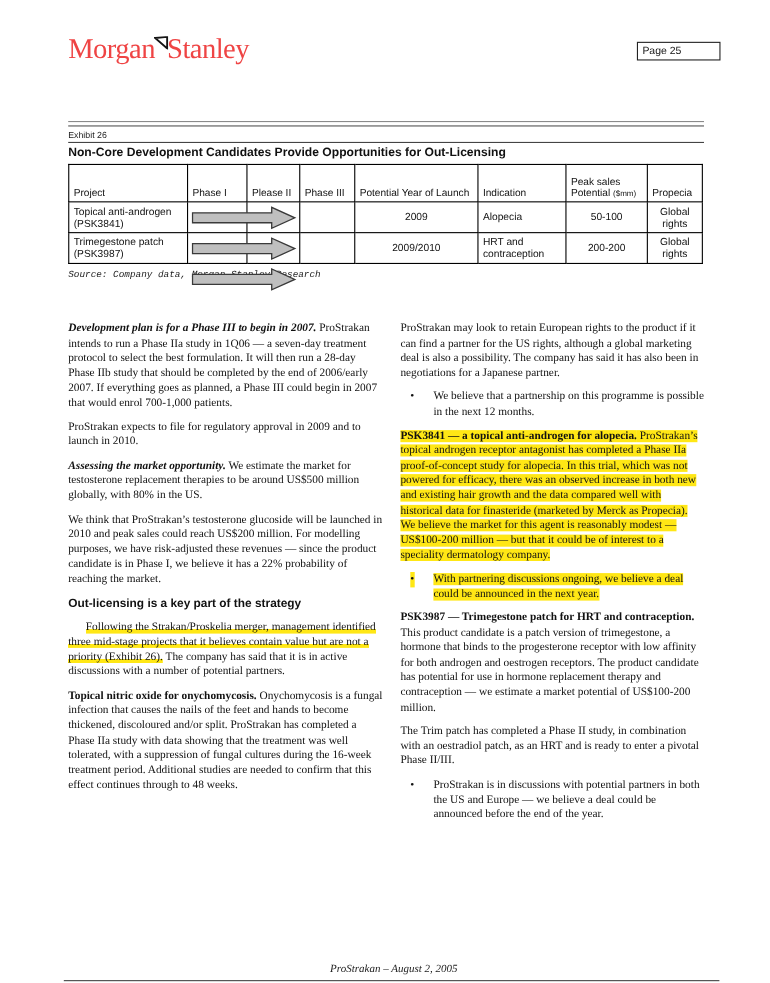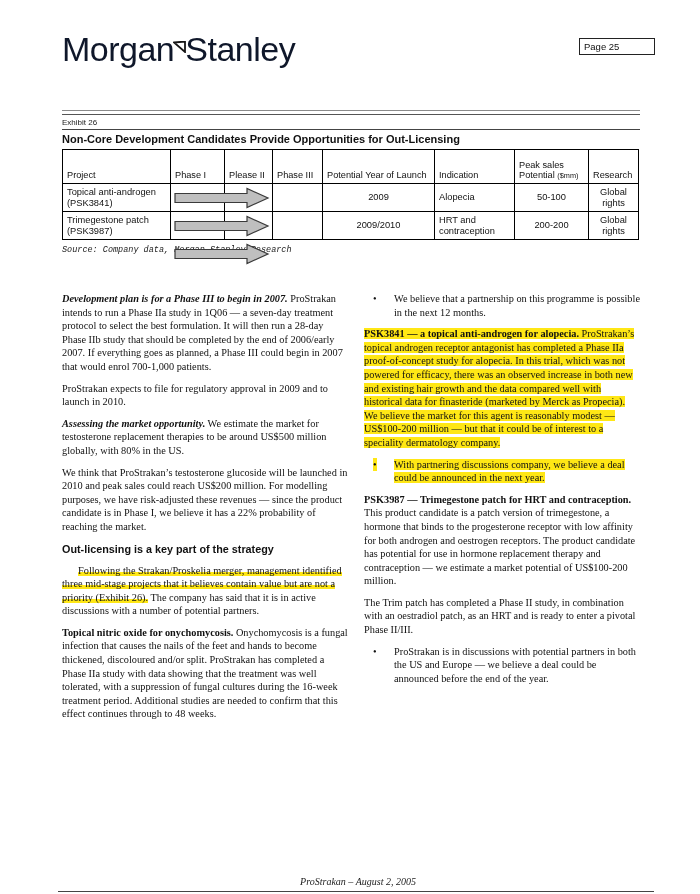--- a/index.html
+++ b/index.html
@@ -10,8 +10,8 @@
 
   
   .hdr { position:absolute; top:30px; left:62px; right:45px; height:40px; }
-  .logo { font-family:Liberation Sans, sans-serif; font-size:34px; letter-spacing:-0.5px;
-          color:#0f172a; white-space:nowrap; }
+  .logo { font-family:Liberation Serif, serif; font-size:26px; letter-spacing:-0.5px;
+          color:#ef4444; white-space:nowrap; }
   .logo .flag { position:relative; top:-8px; margin:0 -1px; }
   .pagebox {
     position:absolute; top:8px; right:0; width:70px; height:15px;

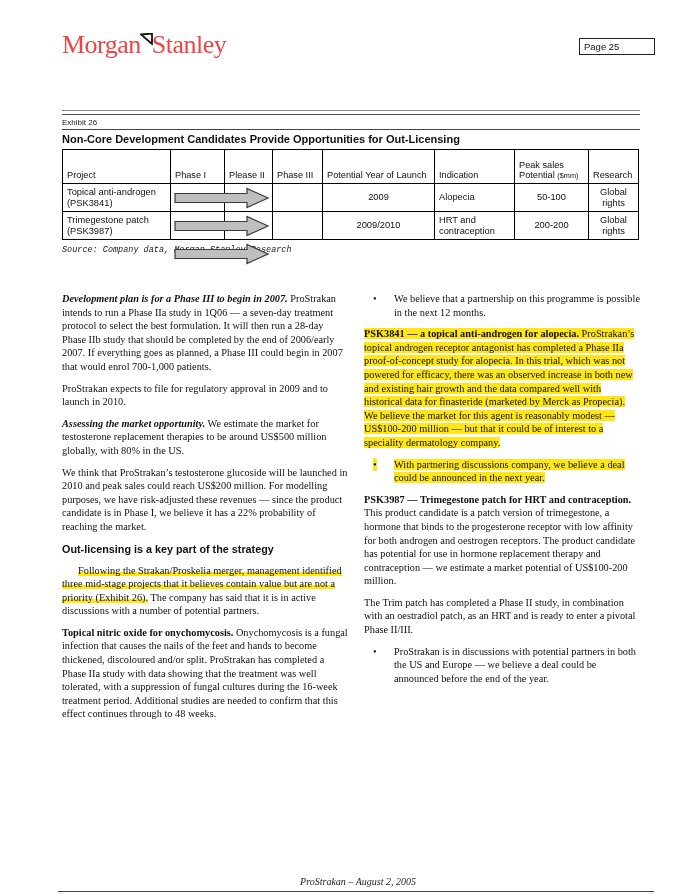--- a/index.html
+++ b/index.html
@@ -107,7 +107,7 @@
             <th class="nw">Potential Year of Launch</th>
             <th>Indication</th>
             <th><span>Peak sales</span><br><span>Potential </span><span class="mm">($mm)</span></th>
-            <th>Research</th>
+            <th>Propecia</th>
           </tr>
         </thead>
         <tbody>

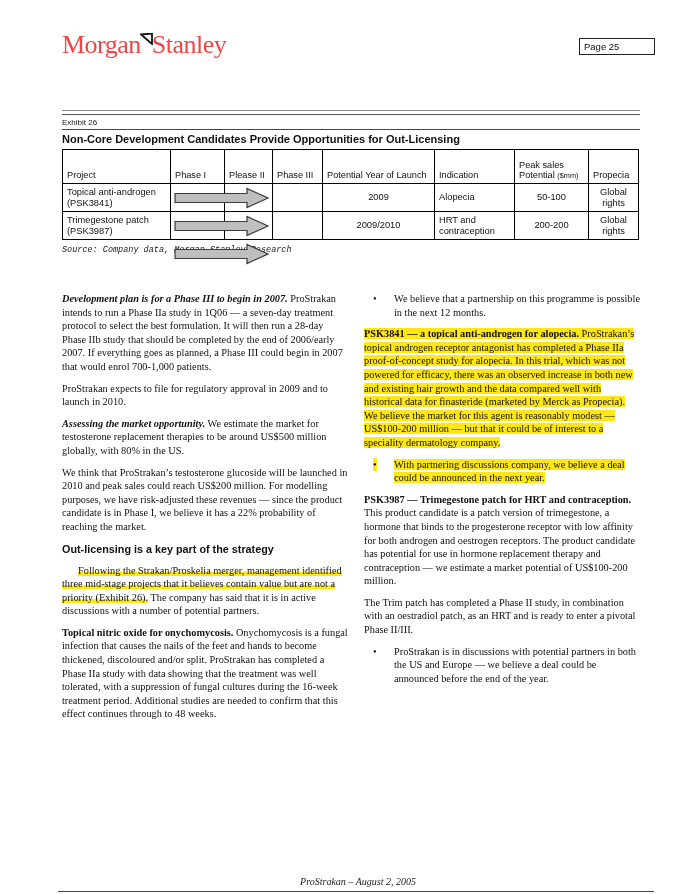--- a/index.html
+++ b/index.html
@@ -160,6 +160,7 @@
     </div>
 
     <div class="col">
+      <p>ProStrakan may look to retain European rights to the product if it can find a partner for the US rights, although a global marketing deal is also a possibility.  The company has said it has also been in negotiations for a Japanese partner.</p>
       <div class="bullet">
         <span class="dot"><span>•</span></span>
         <div class="btxt">We believe that a partnership on this programme is possible in the next 12 months.</div>

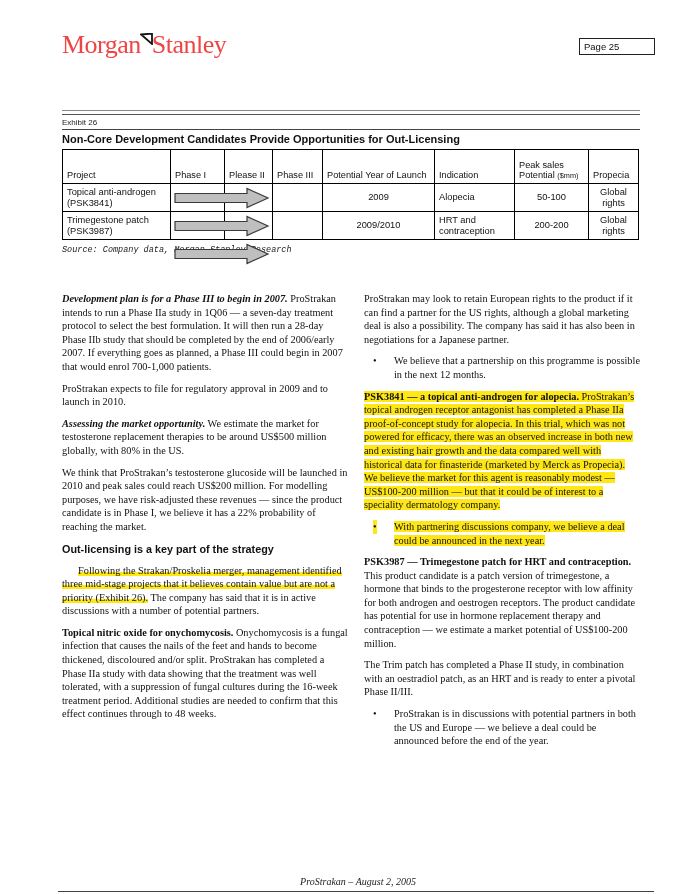--- a/index.html
+++ b/index.html
@@ -168,7 +168,7 @@
       <p><span class="hl b">PSK3841 — a topical anti-androgen for alopecia.</span><span class="hl"> ProStrakan’s topical androgen receptor antagonist has completed a Phase IIa proof-of-concept study for alopecia. In this trial, which was not powered for efficacy, there was an observed increase in both new and existing hair growth and the data compared well with historical data for finasteride (marketed by Merck as Propecia).  We believe the market for this agent is reasonably modest — US$100-200 million — but that it could be of interest to a speciality dermatology company.</span></p>
       <div class="bullet">
         <span class="dot"><span class="hl">•</span></span>
-        <div class="btxt"><span class="hl">With partnering discussions company, we believe a deal could be announced in the next year.</span></div>
+        <div class="btxt"><span class="hl">With partnering discussions ongoing, we believe a deal could be announced in the next year.</span></div>
       </div>
       <p><span class="b">PSK3987 — Trimegestone patch for HRT and contraception.</span><span>  This product candidate is a patch version of trimegestone, a hormone that binds to the progesterone receptor with low affinity for both androgen and oestrogen receptors.  The product candidate has potential for use in hormone replacement therapy and contraception — we estimate a market potential of US$100-200 million.</span></p>
       <p>The Trim patch has completed a Phase II study, in combination with an oestradiol patch, as an HRT and is ready to enter a pivotal Phase II/III.</p>

